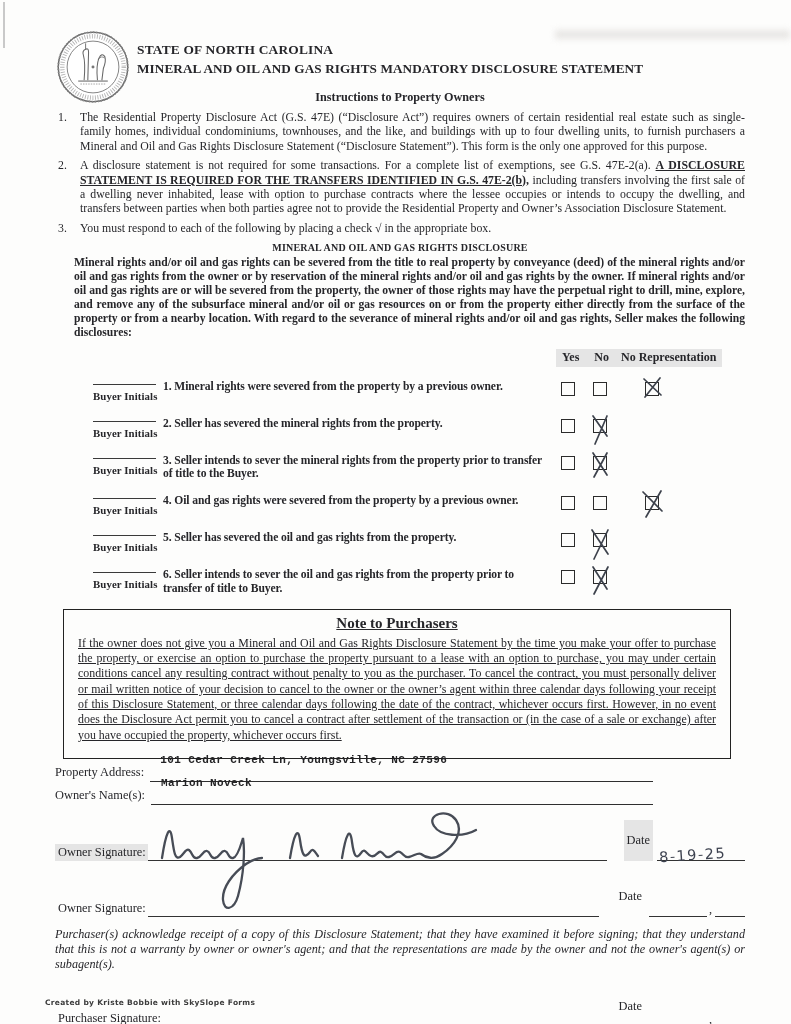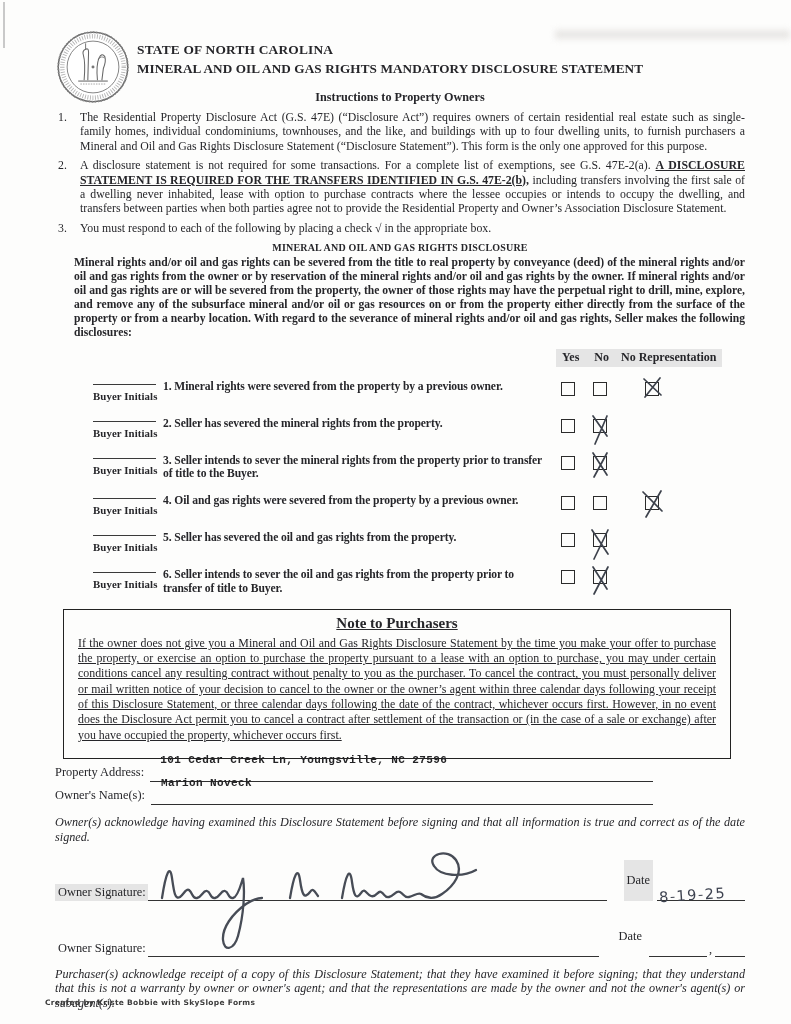--- a/index.html
+++ b/index.html
@@ -254,7 +254,6 @@
         </span>
     </div>
 
-    <div class="ack">Owner(s) acknowledge having examined this Disclosure Statement before signing and that all information is true and correct as of the date signed.</div>
 
     <div class="sig-row">
       <span class="sig-label hl">Owner Signature:</span>

